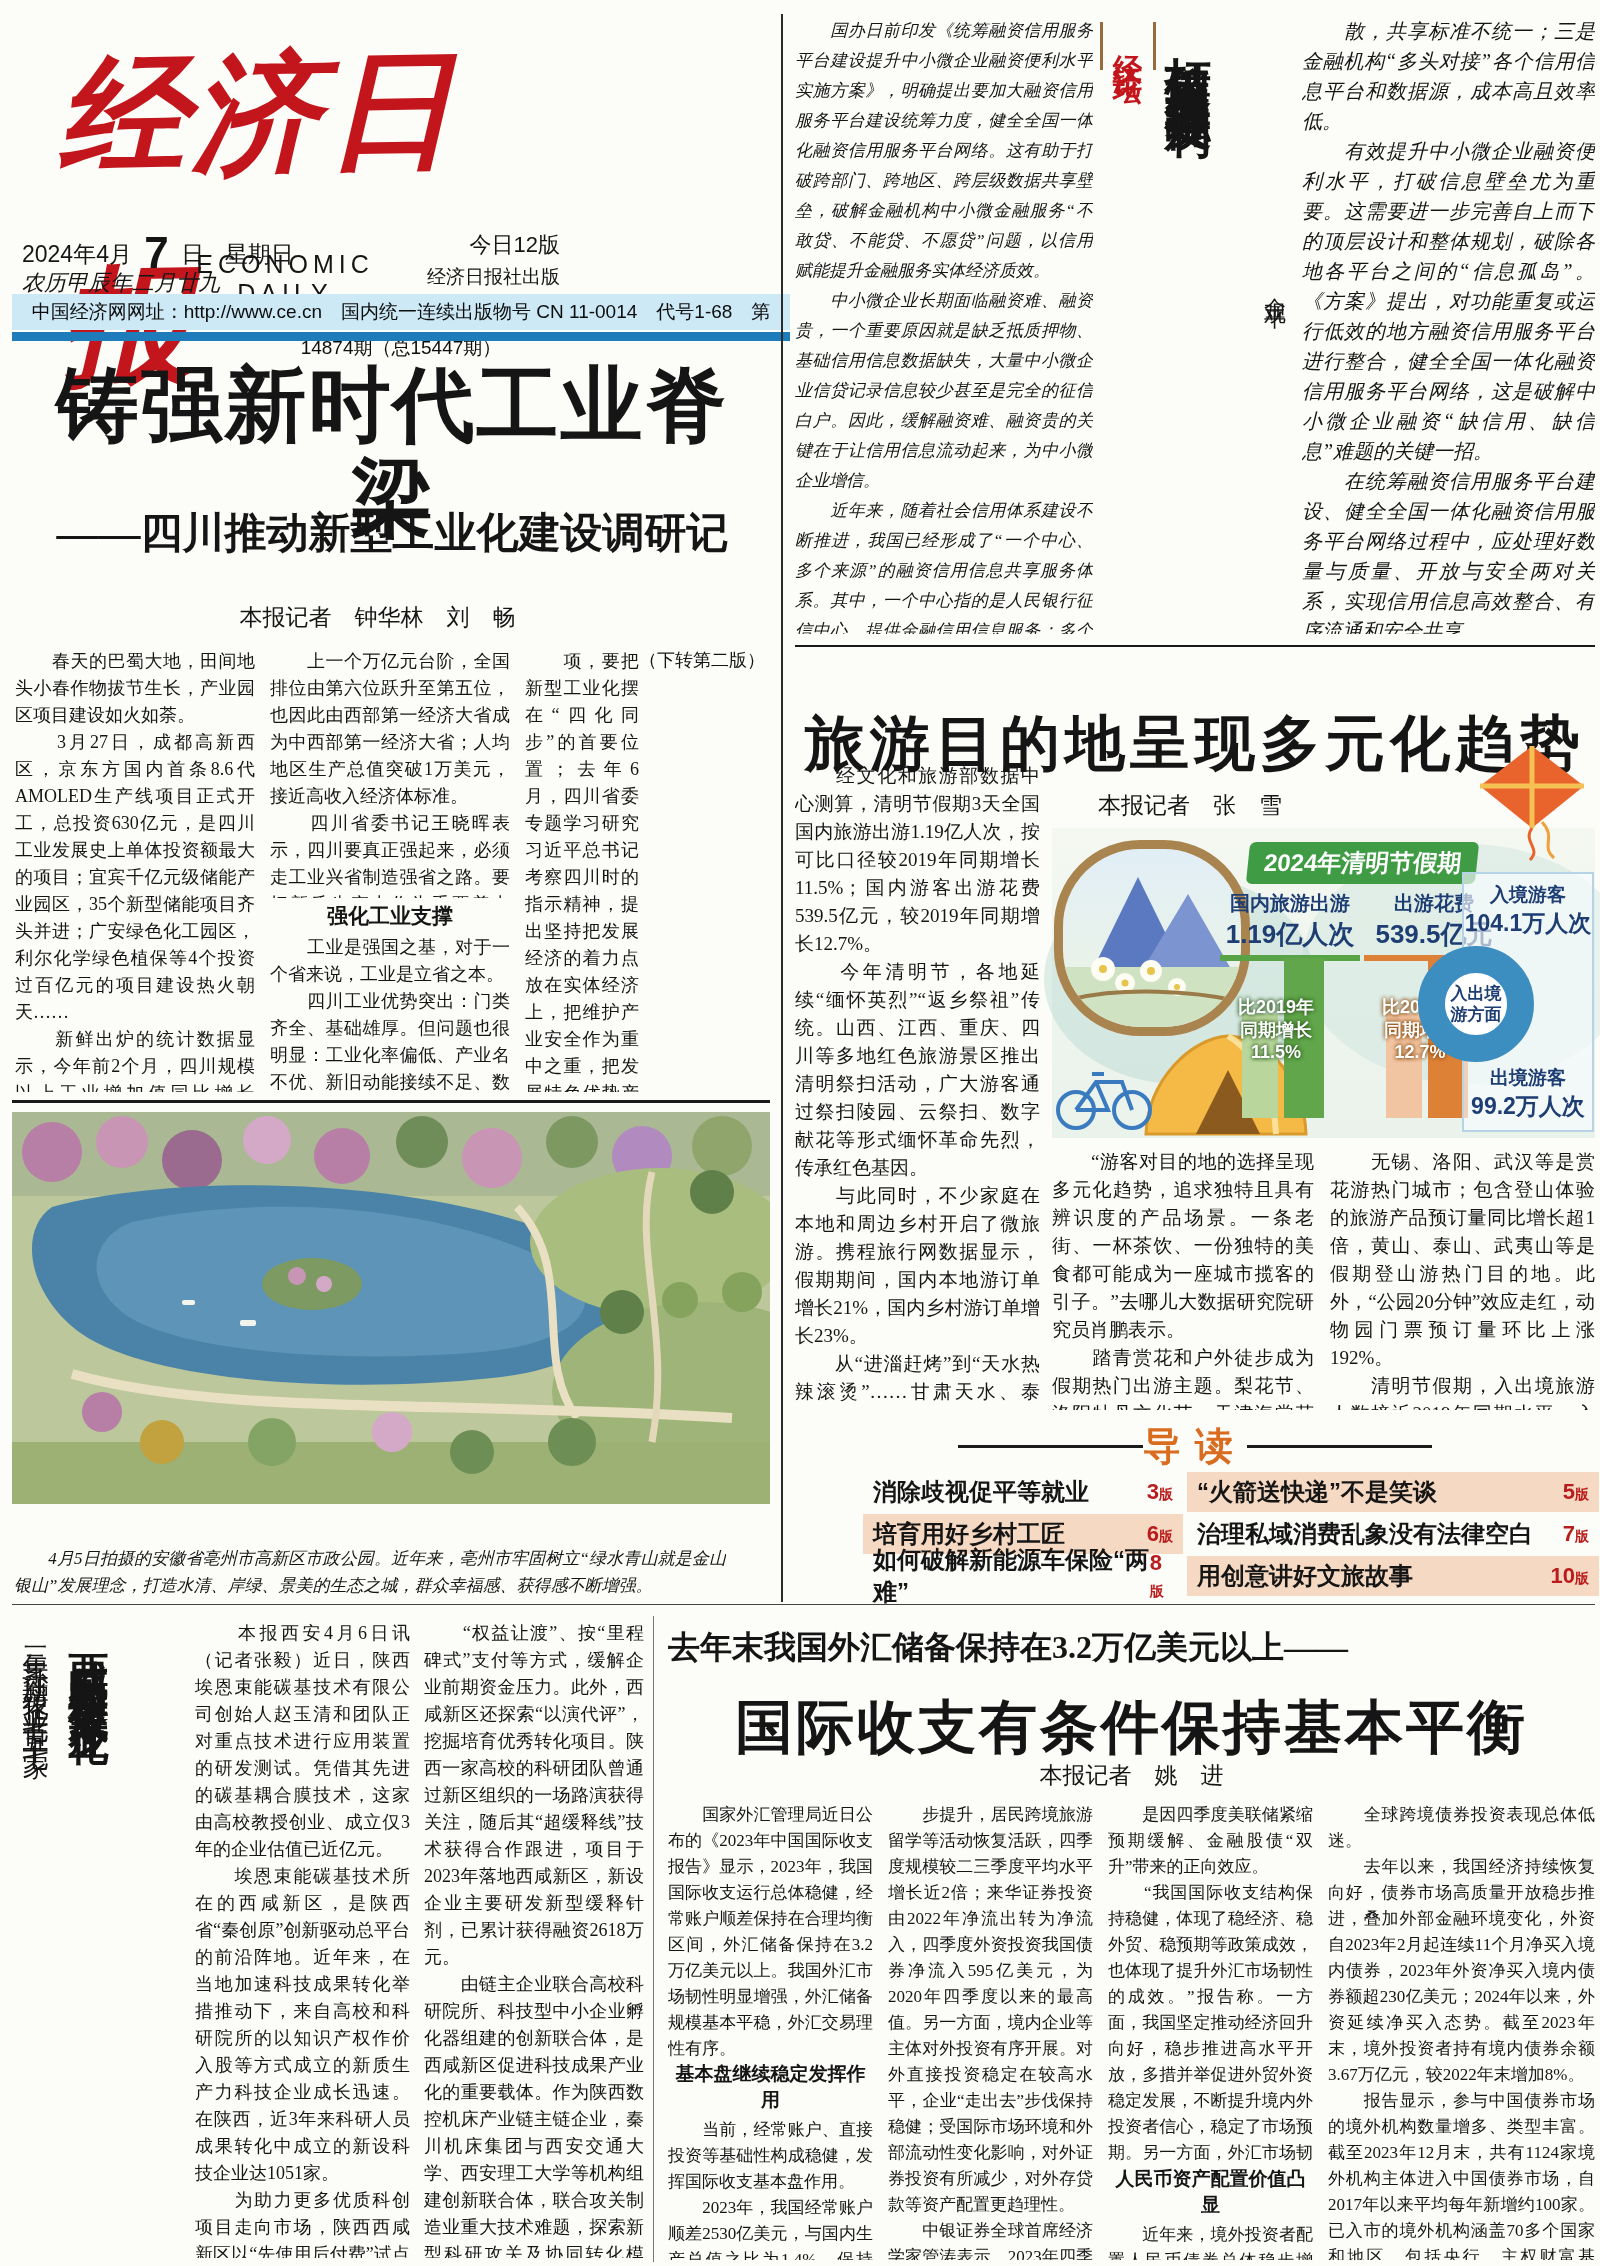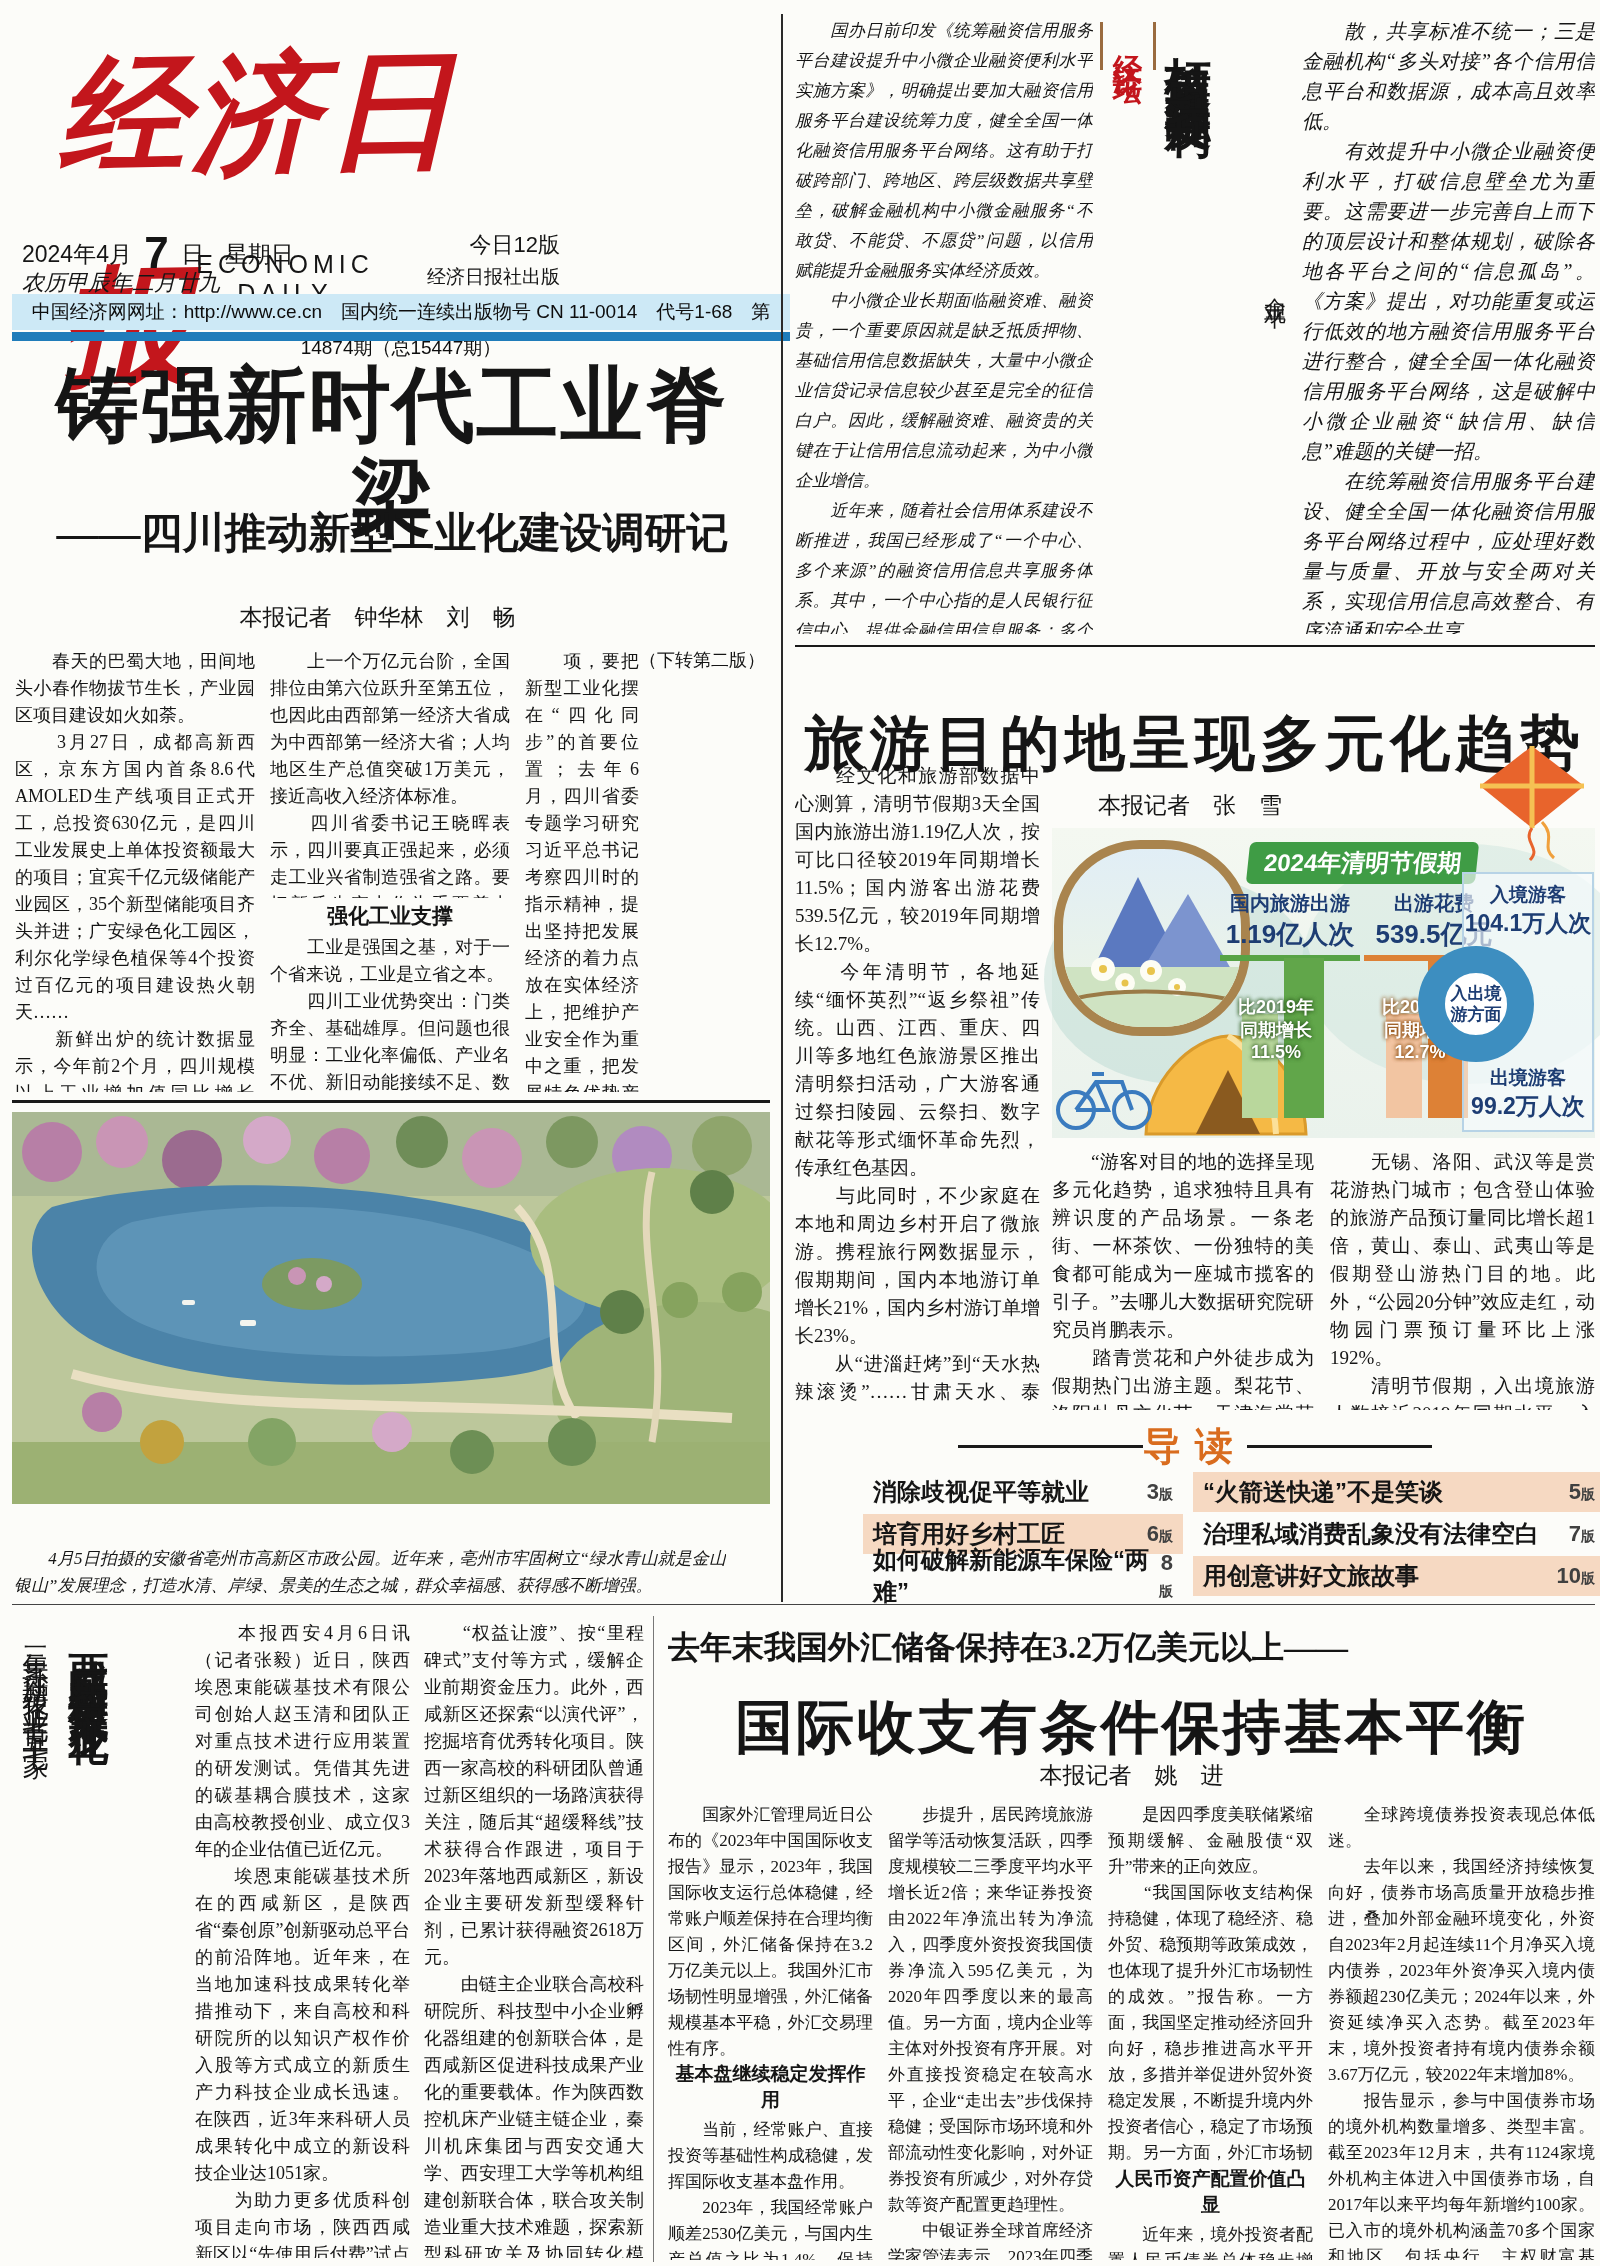--- a/index.html
+++ b/index.html
@@ -51,7 +51,7 @@
   .dd-title-row{display:flex;align-items:center;justify-content:center;height:52px;}
   .dd-line{height:3px;background:#1a1a1a;width:185px;}
   .dd-word{color:#d96c1e;font-size:38px;font-weight:bold;letter-spacing:14px;font-family:"Liberation Sans","DejaVu Sans",sans-serif;}
-  .dd-grid{display:grid;grid-template-columns:320px 412px;gap:2px 10px;margin-left:68px;}
+  .dd-grid{display:grid;grid-template-columns:320px 412px;gap:2px 4px;margin-left:68px;}
   .dd-item{display:flex;align-items:center;height:40px;padding:0 10px;}
   .dd-item.shade{background:#f6d9c2;}
   .dd-t{font-size:24px;font-weight:bold;font-family:"Liberation Sans","DejaVu Sans",sans-serif;}

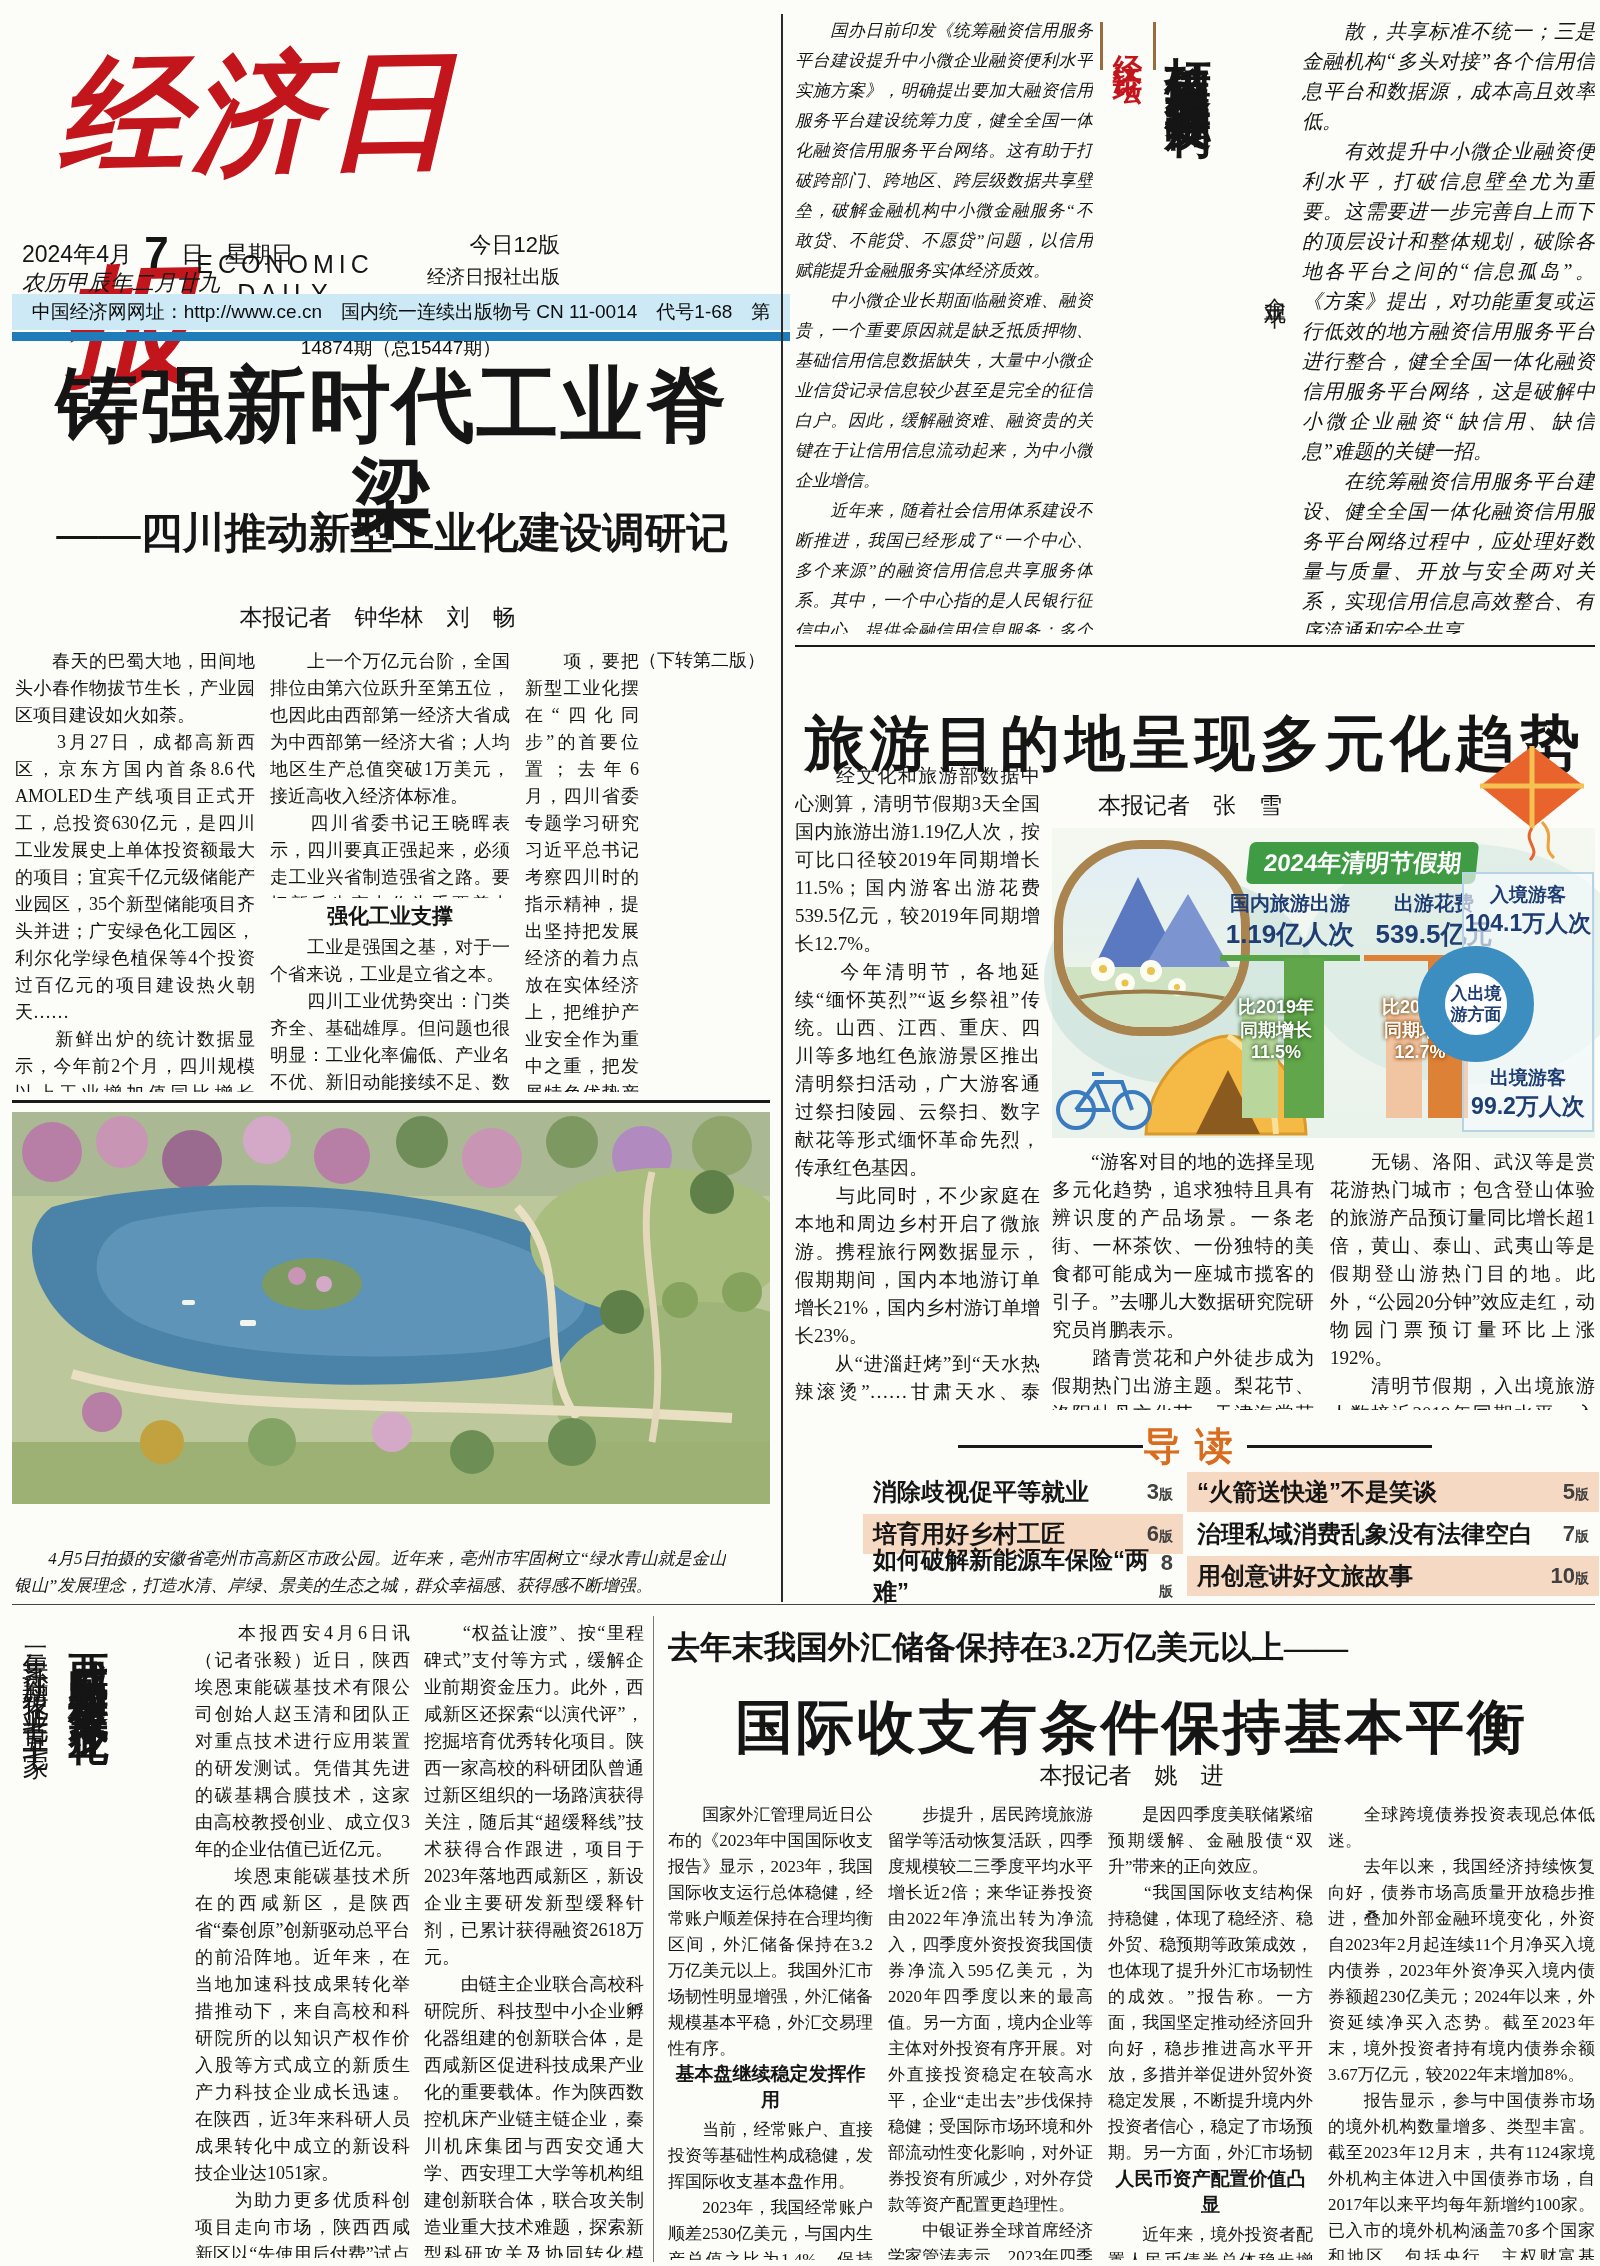--- a/index.html
+++ b/index.html
@@ -55,7 +55,7 @@
   .dd-item{display:flex;align-items:center;height:40px;padding:0 10px;}
   .dd-item.shade{background:#f6d9c2;}
   .dd-t{font-size:24px;font-weight:bold;font-family:"Liberation Sans","DejaVu Sans",sans-serif;}
-  .dd-p{margin-left:auto;color:#404040;font-weight:bold;font-size:22px;font-family:"Liberation Sans","DejaVu Sans",sans-serif;text-align:right;}
+  .dd-p{margin-left:auto;color:#b91c1c;font-weight:bold;font-size:22px;font-family:"Liberation Sans","DejaVu Sans",sans-serif;}
   .dd-p i{font-style:normal;font-size:14px;}
   
   .xx-side{writing-mode:vertical-rl;font-size:26px;letter-spacing:7px;}

